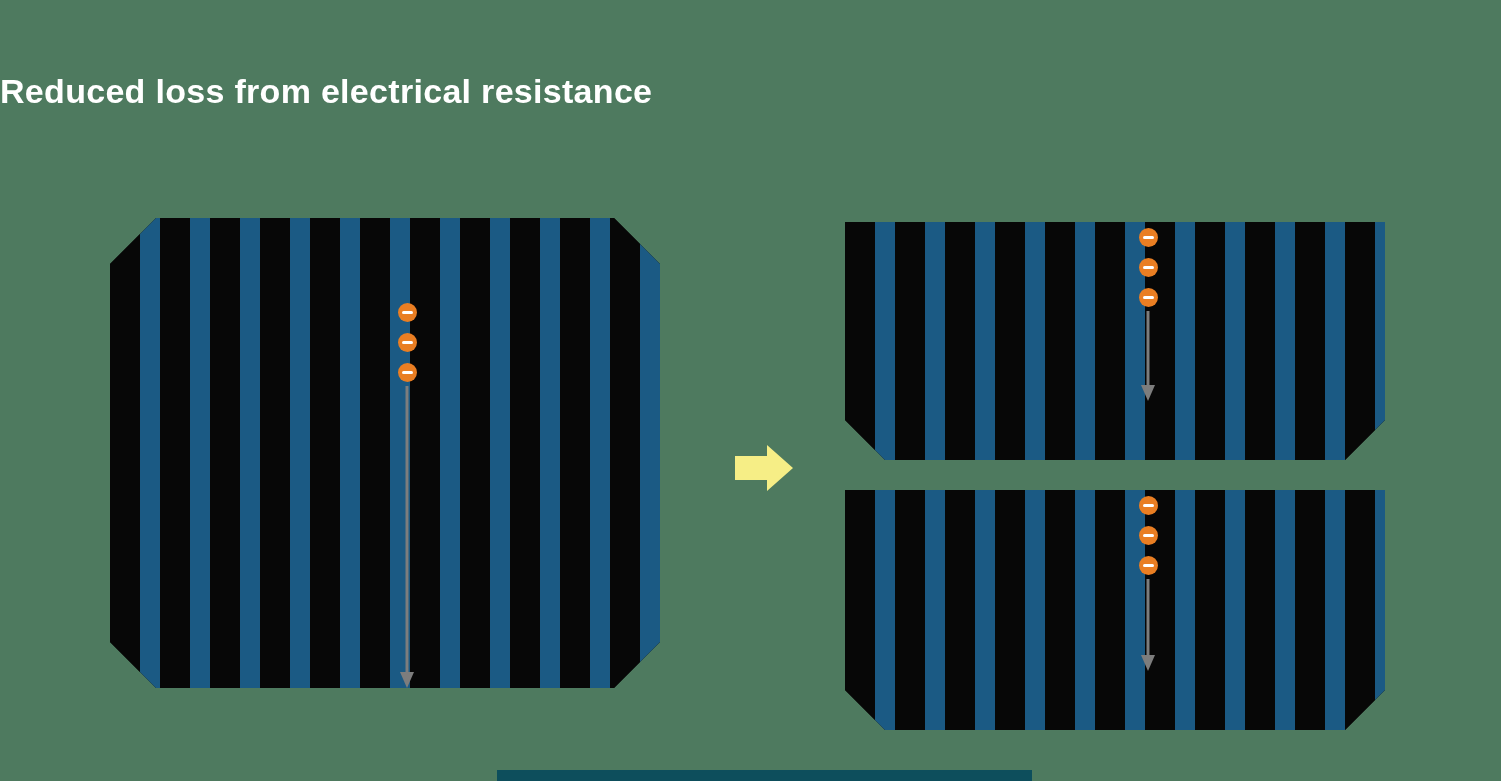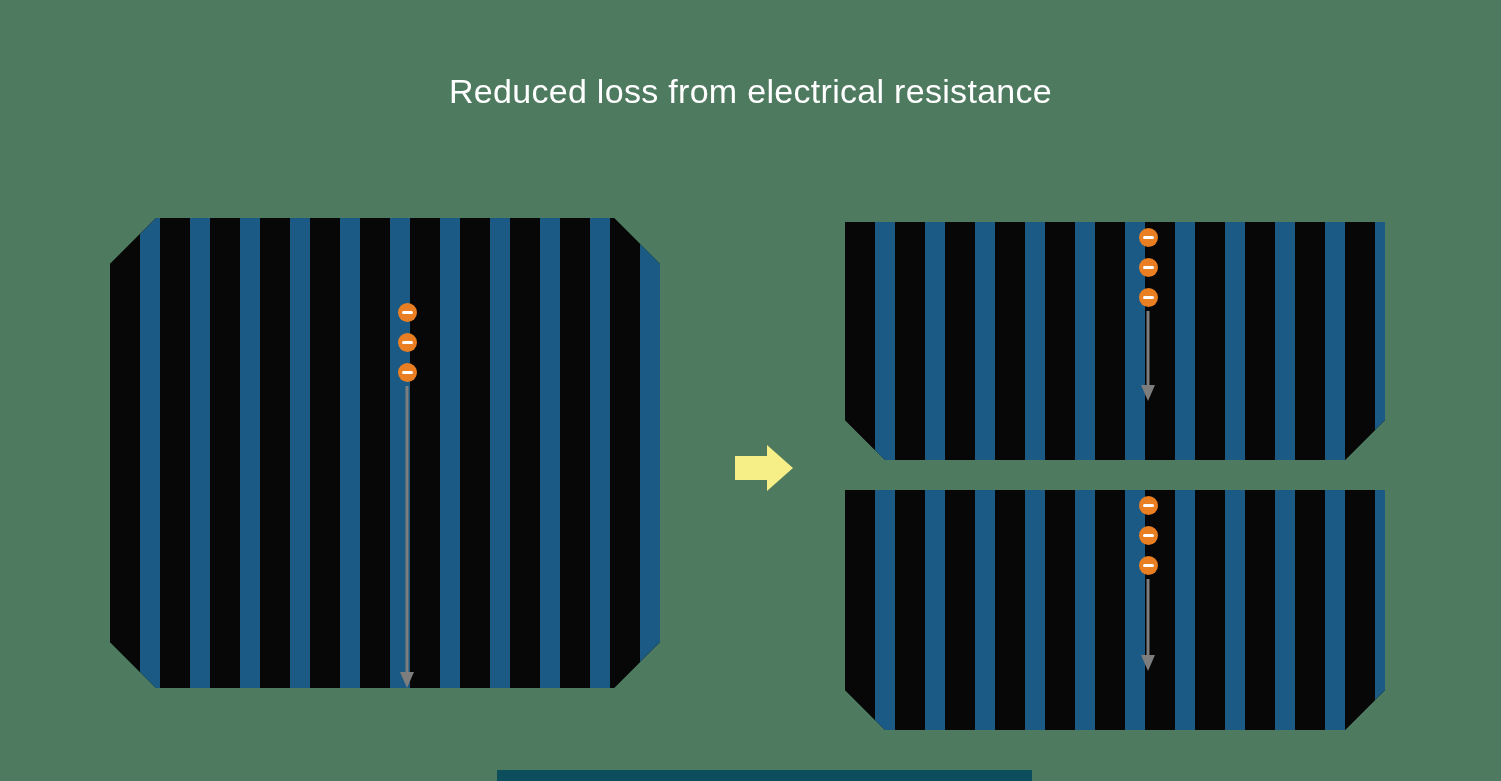--- a/index.html
+++ b/index.html
@@ -24,9 +24,9 @@
 
   .title{
     position:absolute;left:0;top:72px;width:100%;
-    margin:0;text-align:center;
+    margin:0;
     color:var(--title-white);
-    font-size:34px;font-weight:400;letter-spacing:0.3px;
+    font-size:34px;font-weight:700;letter-spacing:0.3px;
   }
 
   

